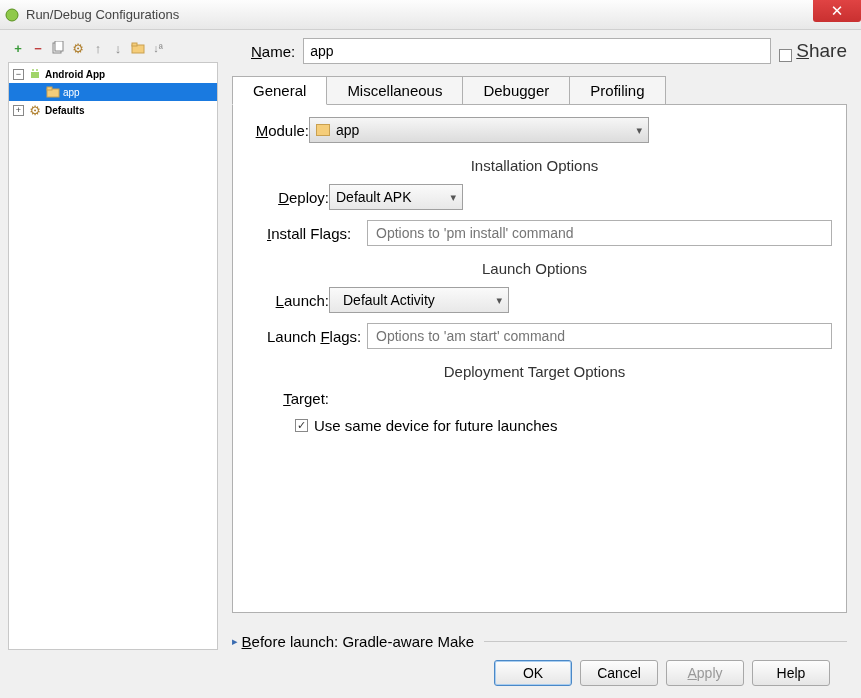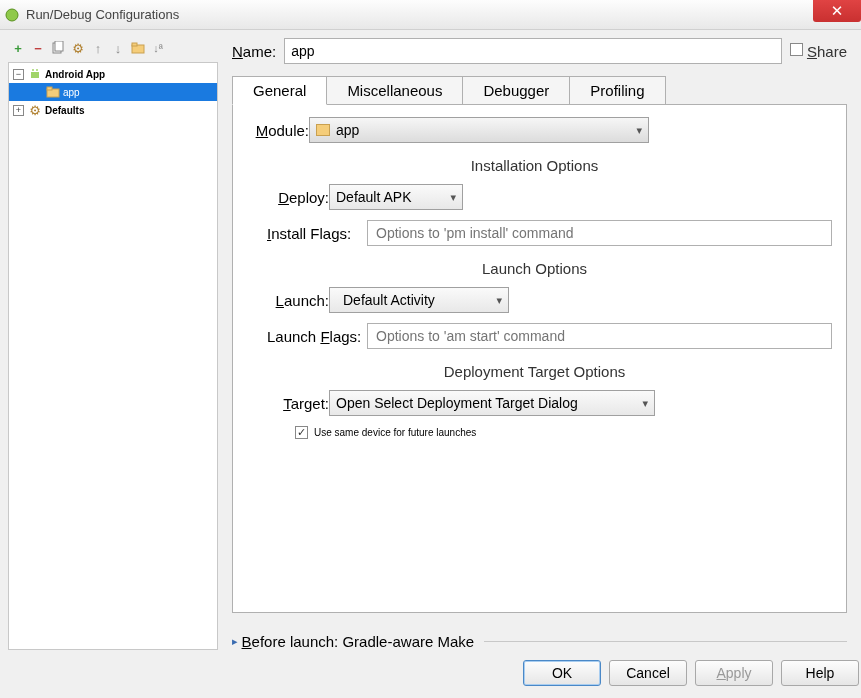--- a/index.html
+++ b/index.html
@@ -27,7 +27,7 @@
 
 .right-panel { flex: 1; display: flex; flex-direction: column; }
 .name-row { display: flex; align-items: center; gap: 8px; margin-bottom: 12px; }
-.name-label { font-size: 15px; }
+.name-label { font-size: 15px; margin-left: 19px; }
 .underline { text-decoration: underline; }
 .name-input { flex: 1; height: 26px; border: 1px solid #b0b0b0; padding: 0 6px; font-size: 14px; background: #fff; }
 .share-box { display: flex; align-items: flex-start; gap: 4px; font-size: 15px; color: #333; }

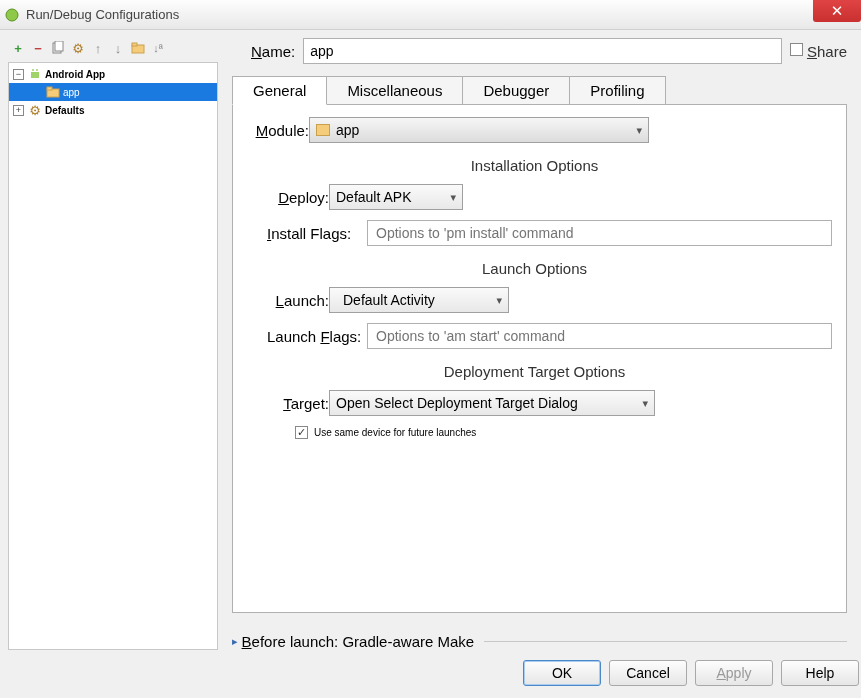--- a/index.html
+++ b/index.html
@@ -30,7 +30,7 @@
 .name-label { font-size: 15px; margin-left: 19px; }
 .underline { text-decoration: underline; }
 .name-input { flex: 1; height: 26px; border: 1px solid #b0b0b0; padding: 0 6px; font-size: 14px; background: #fff; }
-.share-box { display: flex; align-items: flex-start; gap: 4px; font-size: 15px; color: #333; }
+.share-box { display: flex; align-items: flex-end; gap: 4px; font-size: 19px; color: #333; }
 .checkbox { width: 13px; height: 13px; border: 1px solid #888; background: #fff; display: inline-block; }
 
 .tabs { display: flex; border-bottom: 1px solid #b0b0b0; }

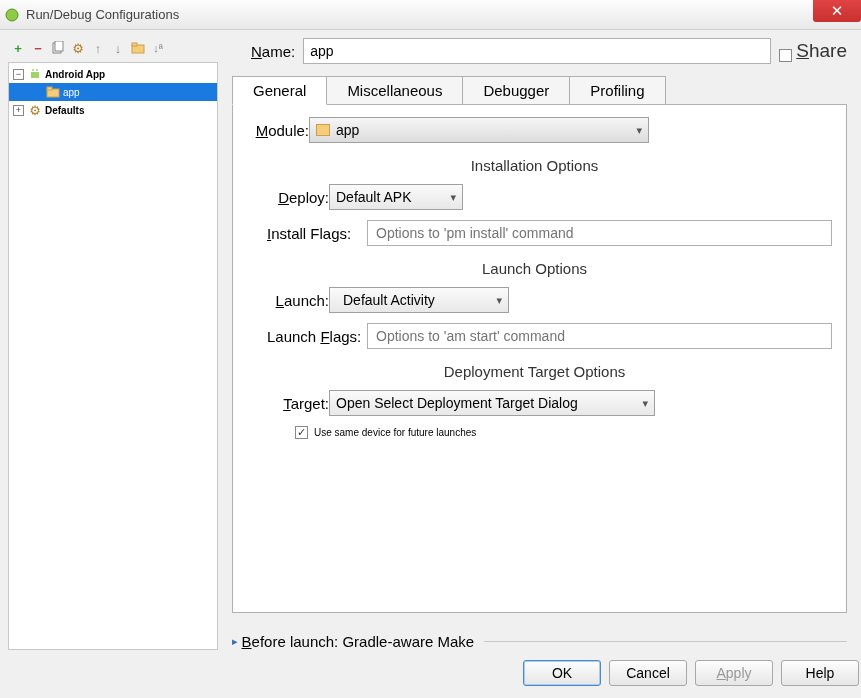--- a/index.html
+++ b/index.html
@@ -196,9 +196,6 @@
       </div>
       <div class="form-row indent">
         <span class="form-label"><span class="underline">T</span><span>arget:</span></span>
-        <div class="combo target">
-            <span>Open Select Deployment Target Dialog</span>
-          </div>
       </div>
       <div class="check-row">
         <span class="checkbox checked"></span>

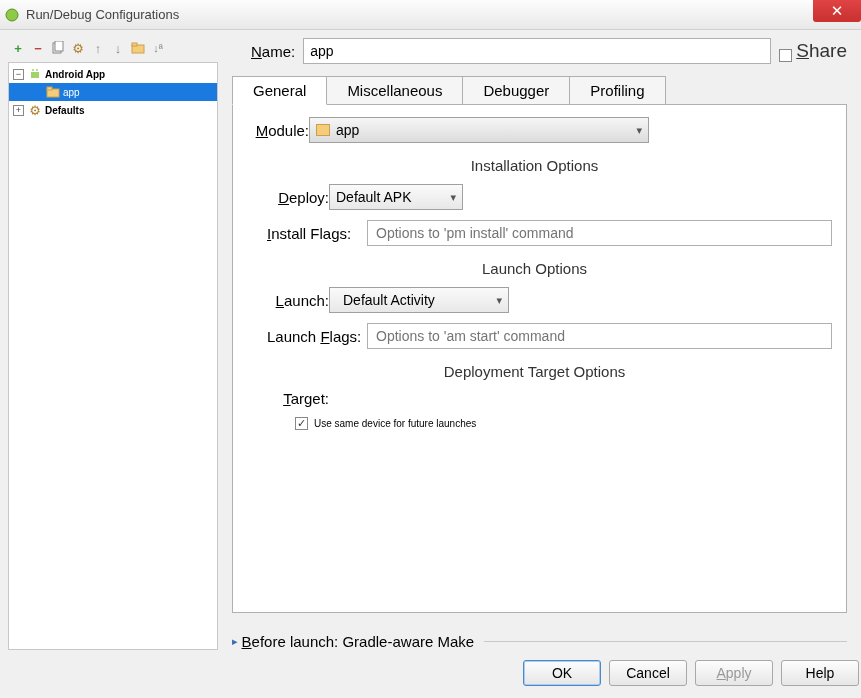--- a/index.html
+++ b/index.html
@@ -199,7 +199,7 @@
       </div>
       <div class="check-row">
         <span class="checkbox checked"></span>
-        <span style="font-size:10px">Use same device for future launches</span>
+        <span style="font-size:15px">Use same device for future launches</span>
       </div>
     </div>
 

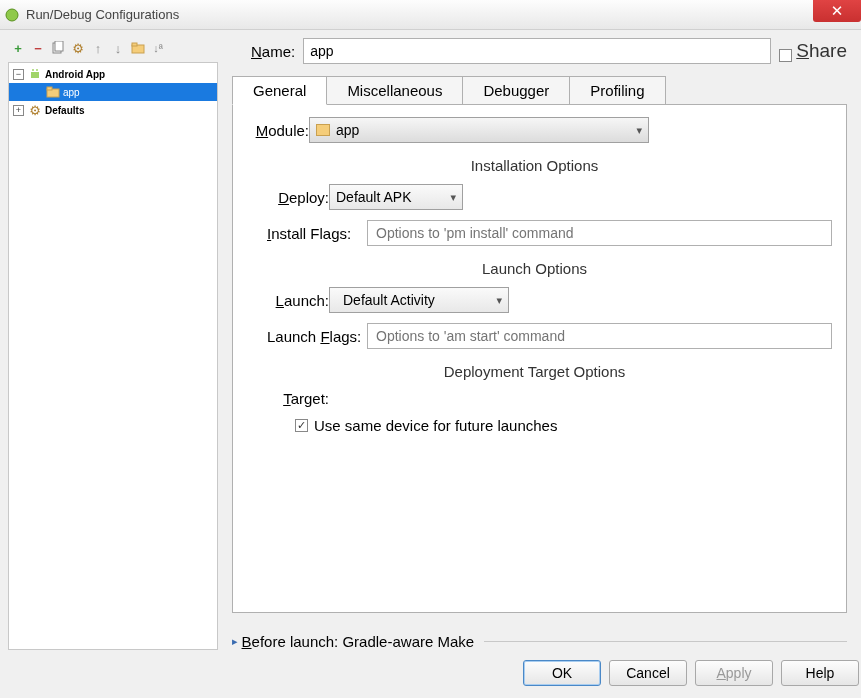--- a/index.html
+++ b/index.html
@@ -65,7 +65,7 @@
 .before-launch .title { font-size: 15px; margin-right: 10px; }
 .before-launch .line { flex: 1; height: 1px; background: #c8c8c8; }
 
-.bottom { display: flex; justify-content: flex-end; gap: 8px; padding: 10px 2px 12px 0; }
+.bottom { display: flex; justify-content: flex-end; gap: 8px; padding: 10px 31px 12px 0; }
 .btn { min-width: 78px; height: 26px; border: 1px solid #a8a8a8; background: linear-gradient(#fdfdfd,#e6e6e6); font-size: 14px; cursor: pointer; border-radius: 3px; }
 .btn.default { border: 1px solid #4a88c7; box-shadow: 0 0 0 1px #a8cdf0 inset; }
 .btn.disabled { color: #999; }

